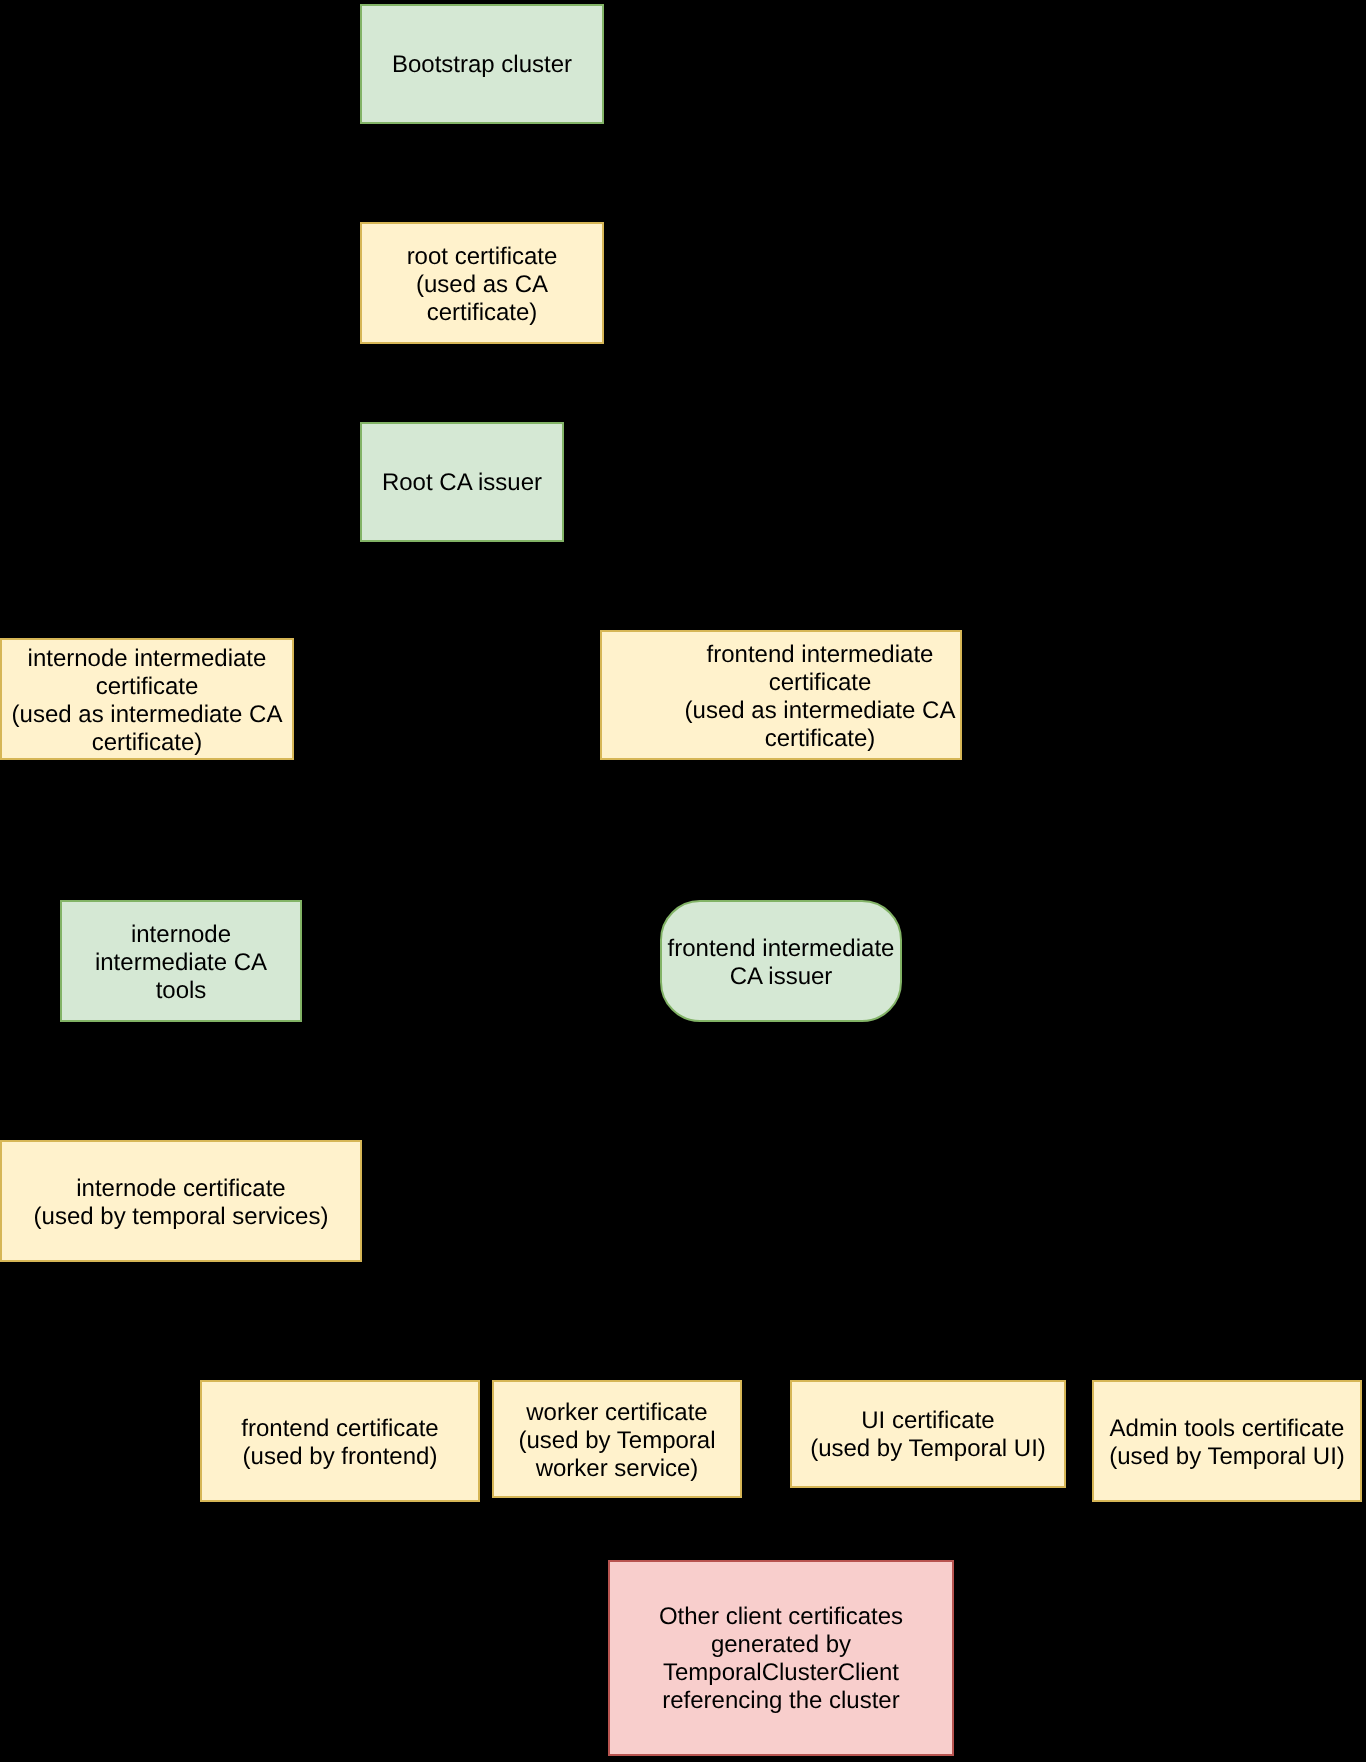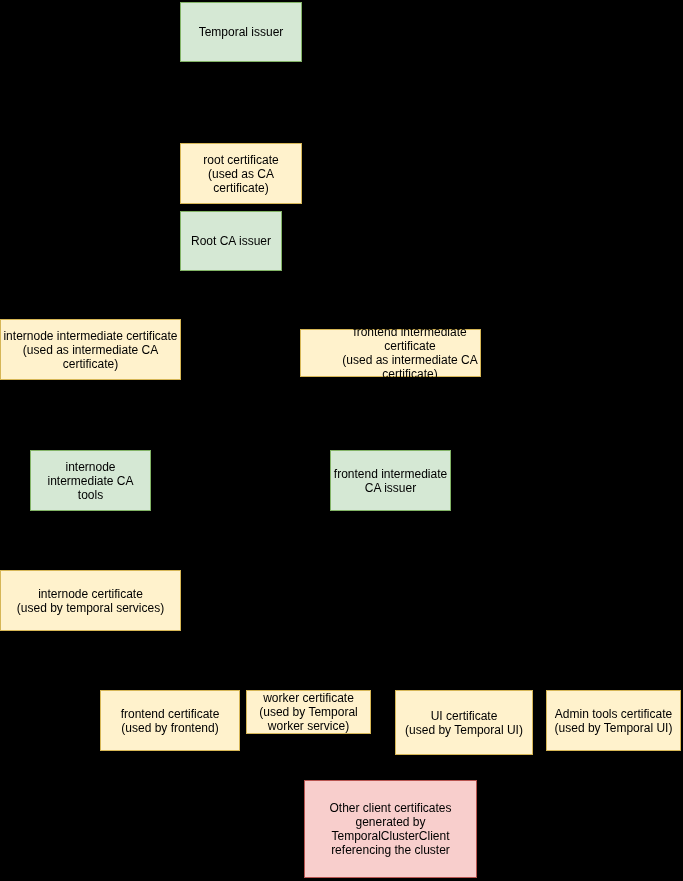--- a/index.html
+++ b/index.html
@@ -57,7 +57,7 @@
 <body>
 
 <div class="canvas">
-  <div class="node issuer n1">Temporal issuer</div>
+  <div class="node issuer n1">Bootstrap cluster</div>
   <div class="node cert   n2">root certificate
 (used as CA
 certificate)</div>

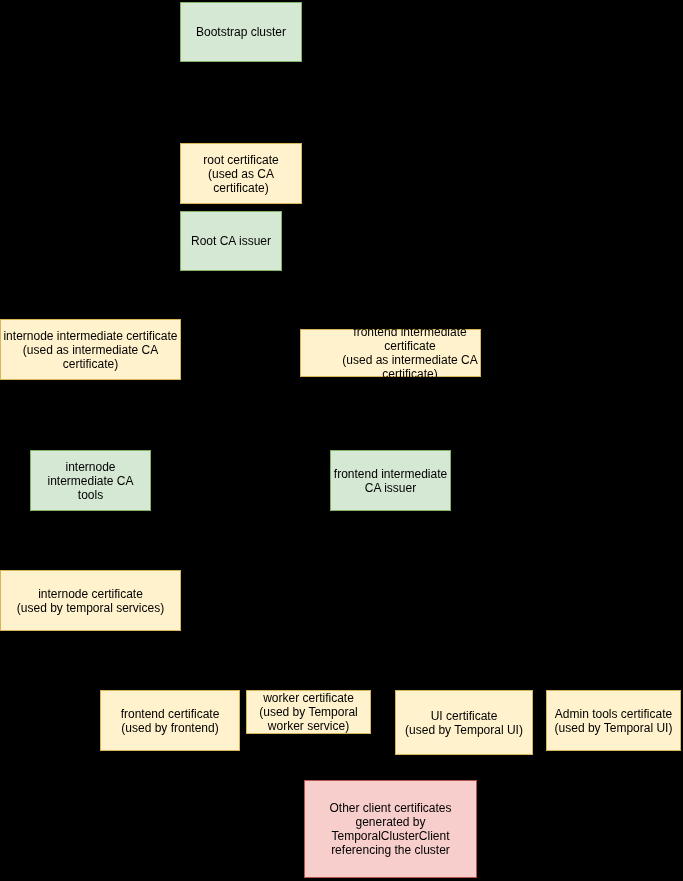--- a/index.html
+++ b/index.html
@@ -40,7 +40,7 @@
   .client { background: var(--client_fill); border-color: var(--client_stroke); }
 
   .n1  { left: 180px; top: 2px;   width: 122px; height: 60px; }
-  .n2  { left: 180px; top: 111px; width: 122px; height: 61px; margin-top: 32px; }
+  .n2  { left: 180px; top: 111px; width: 122px; height: 61px; }
   .n3  { left: 180px; top: 211px; width: 102px; height: 60px; }
   .n4  { left: 0px;   top: 319px; width: 181px; height: 61px; }
   .n5  { left: 300px; top: 329px; width: 181px; height: 48px; padding-left: 41px; }

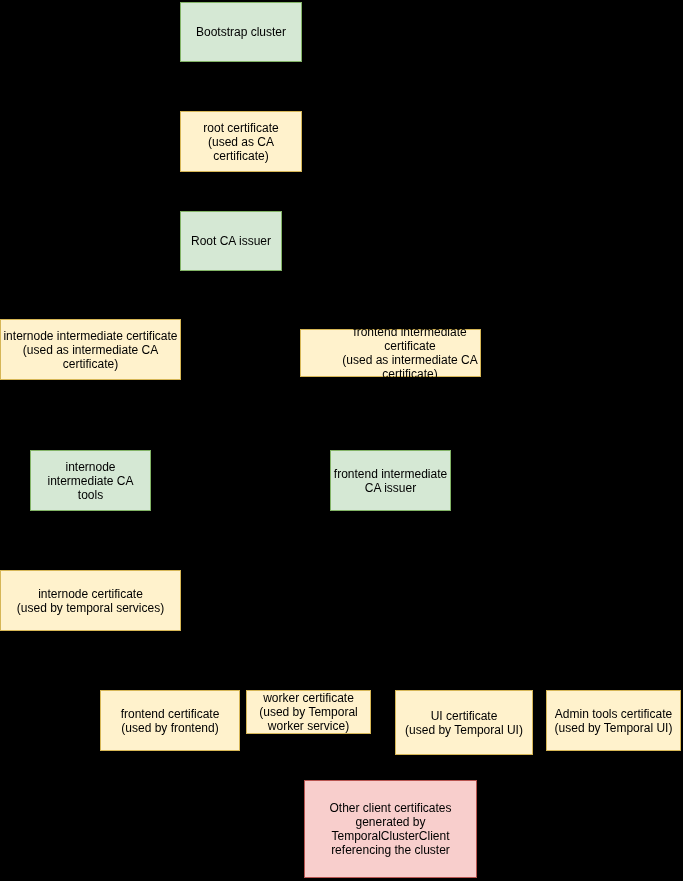--- a/index.html
+++ b/index.html
@@ -42,7 +42,7 @@
   .n1  { left: 180px; top: 2px;   width: 122px; height: 60px; }
   .n2  { left: 180px; top: 111px; width: 122px; height: 61px; }
   .n3  { left: 180px; top: 211px; width: 102px; height: 60px; }
-  .n4  { left: 0px;   top: 319px; width: 181px; height: 61px; }
+  .n4  { left: 0px;   top: 319px; width: 147px; height: 61px; }
   .n5  { left: 300px; top: 329px; width: 181px; height: 48px; padding-left: 41px; }
   .n6  { left: 30px;  top: 450px; width: 121px; height: 61px; }
   .n7  { left: 330px; top: 450px; width: 121px; height: 61px; }

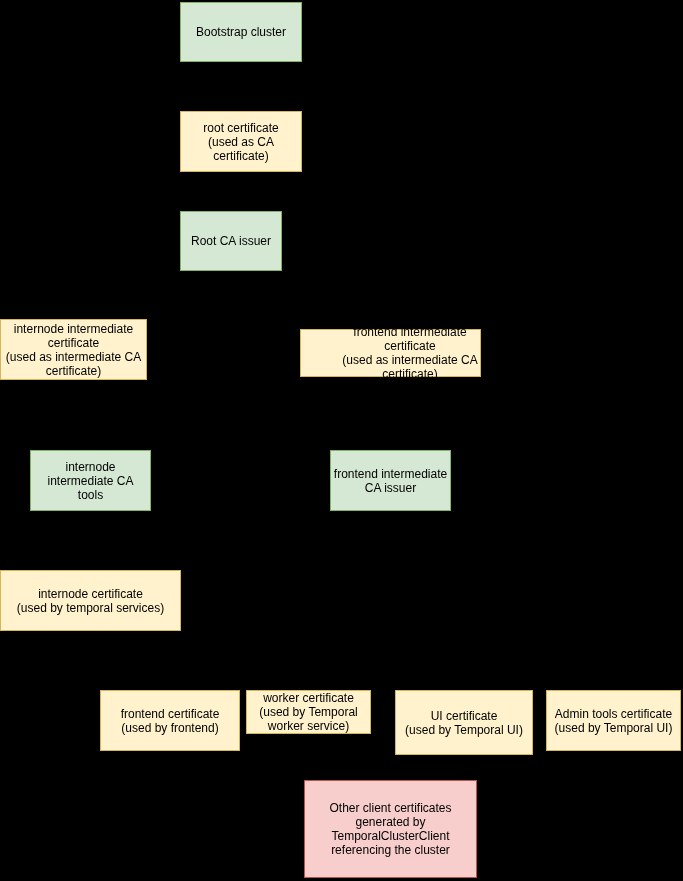--- a/index.html
+++ b/index.html
@@ -43,7 +43,7 @@
   .n2  { left: 180px; top: 111px; width: 122px; height: 61px; }
   .n3  { left: 180px; top: 211px; width: 102px; height: 60px; }
   .n4  { left: 0px;   top: 319px; width: 147px; height: 61px; }
-  .n5  { left: 300px; top: 329px; width: 181px; height: 48px; padding-left: 41px; }
+  .n5  { left: 300px; top: 315px; width: 181px; height: 65px; padding-left: 41px; }
   .n6  { left: 30px;  top: 450px; width: 121px; height: 61px; }
   .n7  { left: 330px; top: 450px; width: 121px; height: 61px; }
   .n8  { left: 0px;   top: 570px; width: 181px; height: 61px; }

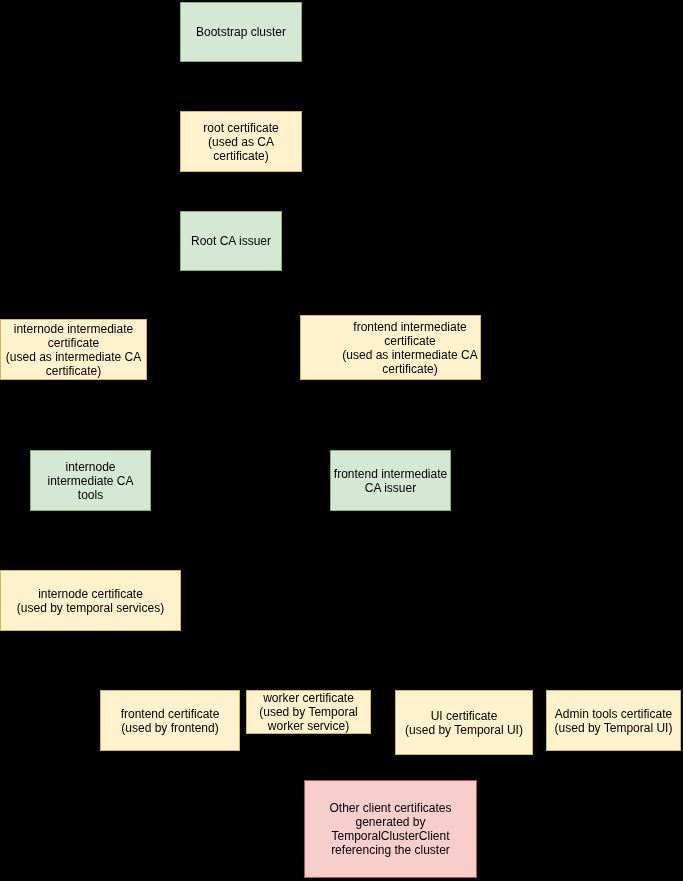--- a/index.html
+++ b/index.html
@@ -45,7 +45,7 @@
   .n4  { left: 0px;   top: 319px; width: 147px; height: 61px; }
   .n5  { left: 300px; top: 315px; width: 181px; height: 65px; padding-left: 41px; }
   .n6  { left: 30px;  top: 450px; width: 121px; height: 61px; }
-  .n7  { left: 330px; top: 450px; width: 121px; height: 61px; }
+  .n7  { left: 330px; top: 450px; width: 121px; height: 61px; border-radius: 20px; }
   .n8  { left: 0px;   top: 570px; width: 181px; height: 61px; }
   .n9  { left: 100px; top: 690px; width: 140px; height: 61px; }
   .n10 { left: 246px; top: 690px; width: 125px; height: 44px; }

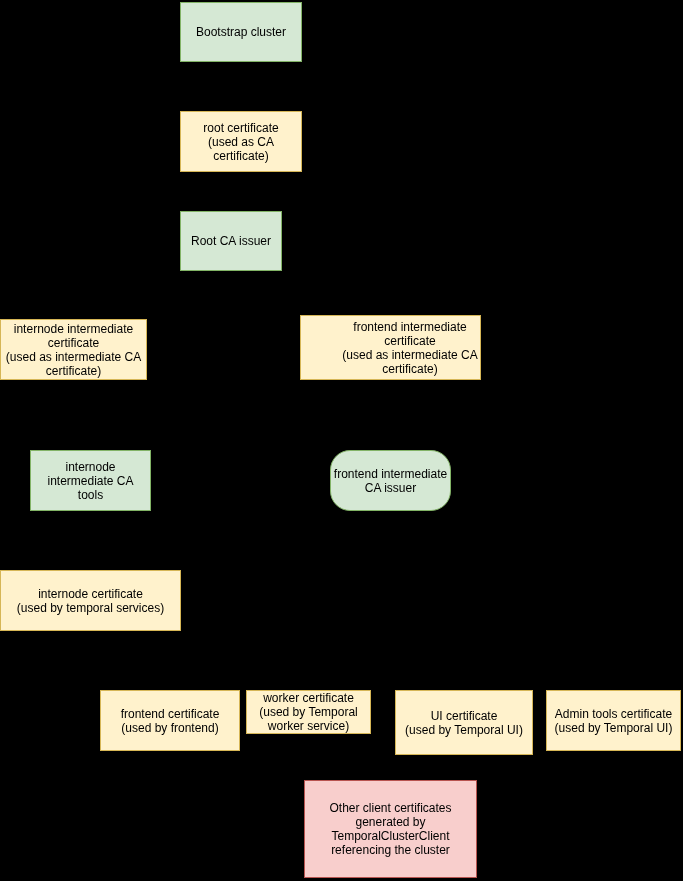--- a/index.html
+++ b/index.html
@@ -48,7 +48,7 @@
   .n7  { left: 330px; top: 450px; width: 121px; height: 61px; border-radius: 20px; }
   .n8  { left: 0px;   top: 570px; width: 181px; height: 61px; }
   .n9  { left: 100px; top: 690px; width: 140px; height: 61px; }
-  .n10 { left: 246px; top: 690px; width: 125px; height: 44px; }
+  .n10 { left: 246px; top: 690px; width: 125px; height: 59px; }
   .n11 { left: 395px; top: 690px; width: 138px; height: 65px; }
   .n12 { left: 546px; top: 690px; width: 135px; height: 61px; }
   .n13 { left: 304px; top: 780px; width: 173px; height: 98px; }

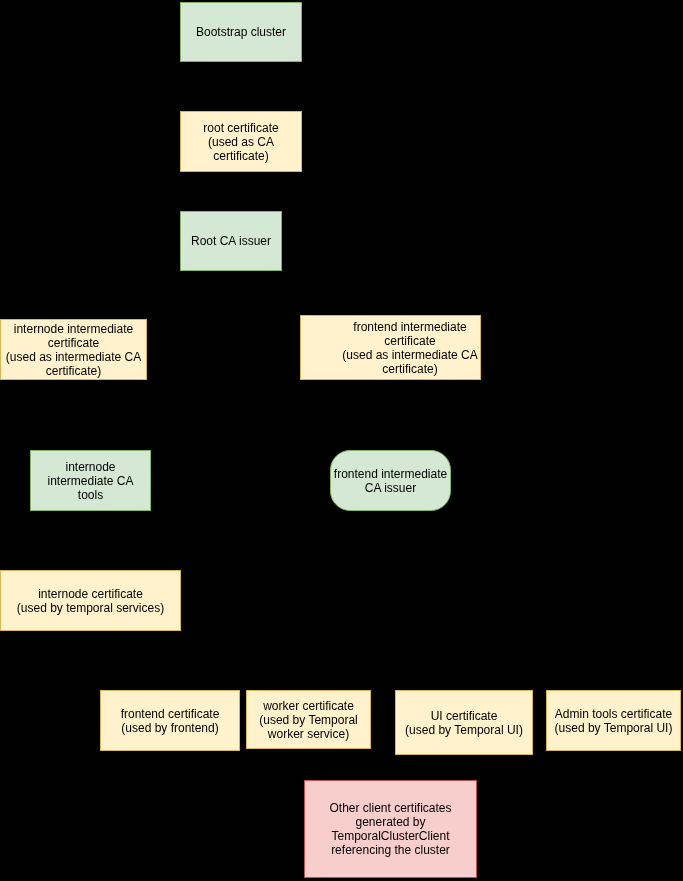--- a/index.html
+++ b/index.html
@@ -49,7 +49,7 @@
   .n8  { left: 0px;   top: 570px; width: 181px; height: 61px; }
   .n9  { left: 100px; top: 690px; width: 140px; height: 61px; }
   .n10 { left: 246px; top: 690px; width: 125px; height: 59px; }
-  .n11 { left: 395px; top: 690px; width: 138px; height: 65px; }
+  .n11 { left: 395px; top: 690px; width: 138px; height: 54px; }
   .n12 { left: 546px; top: 690px; width: 135px; height: 61px; }
   .n13 { left: 304px; top: 780px; width: 173px; height: 98px; }
 </style>

